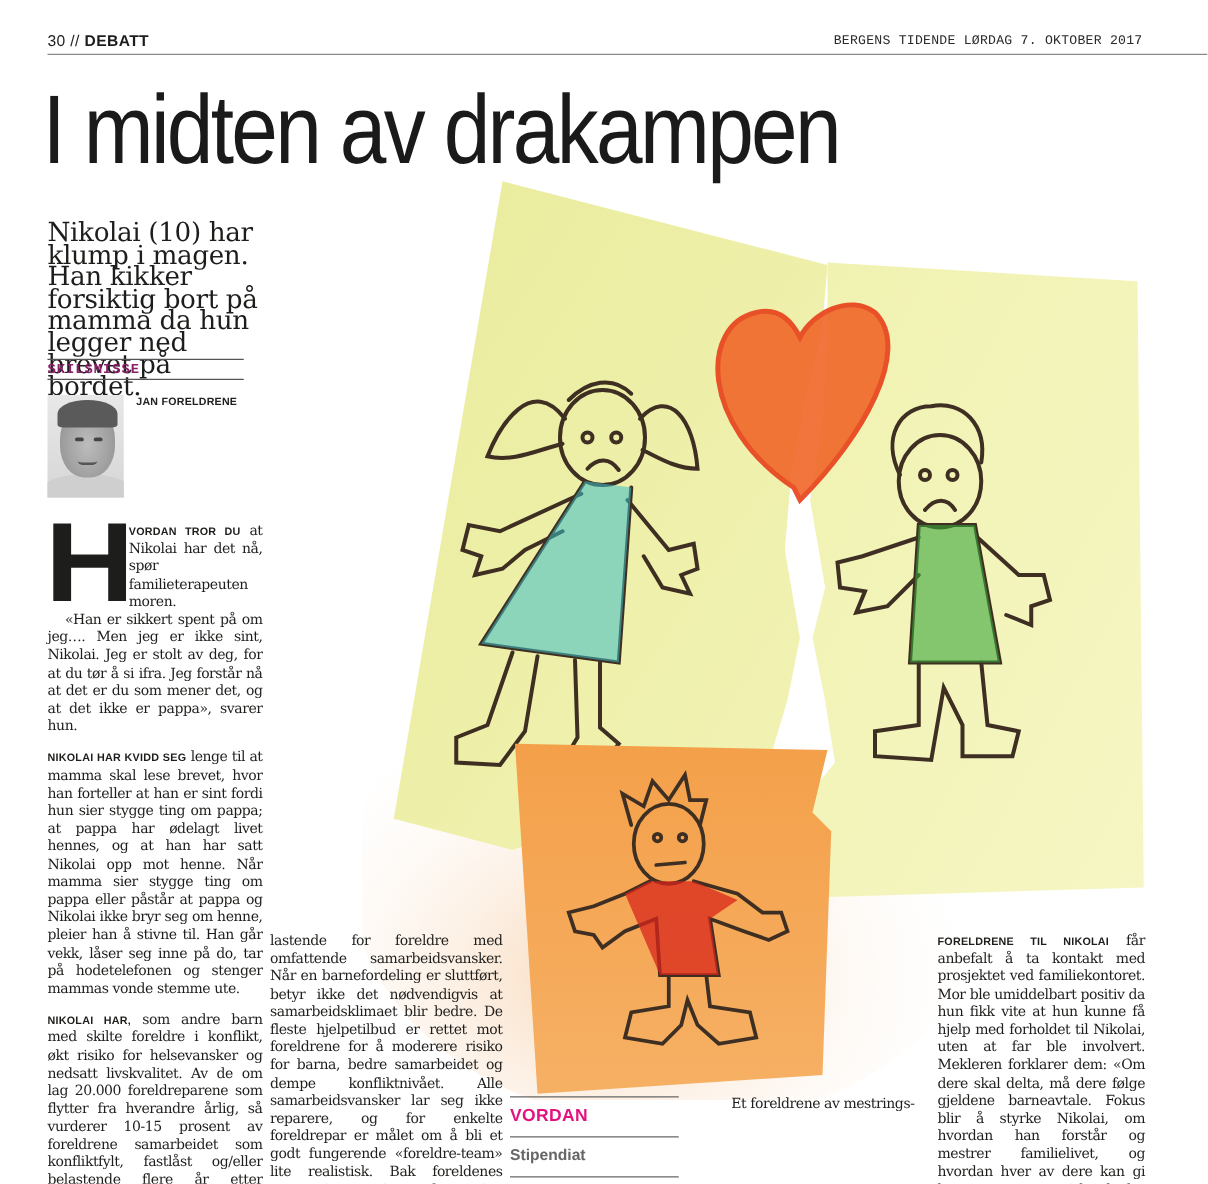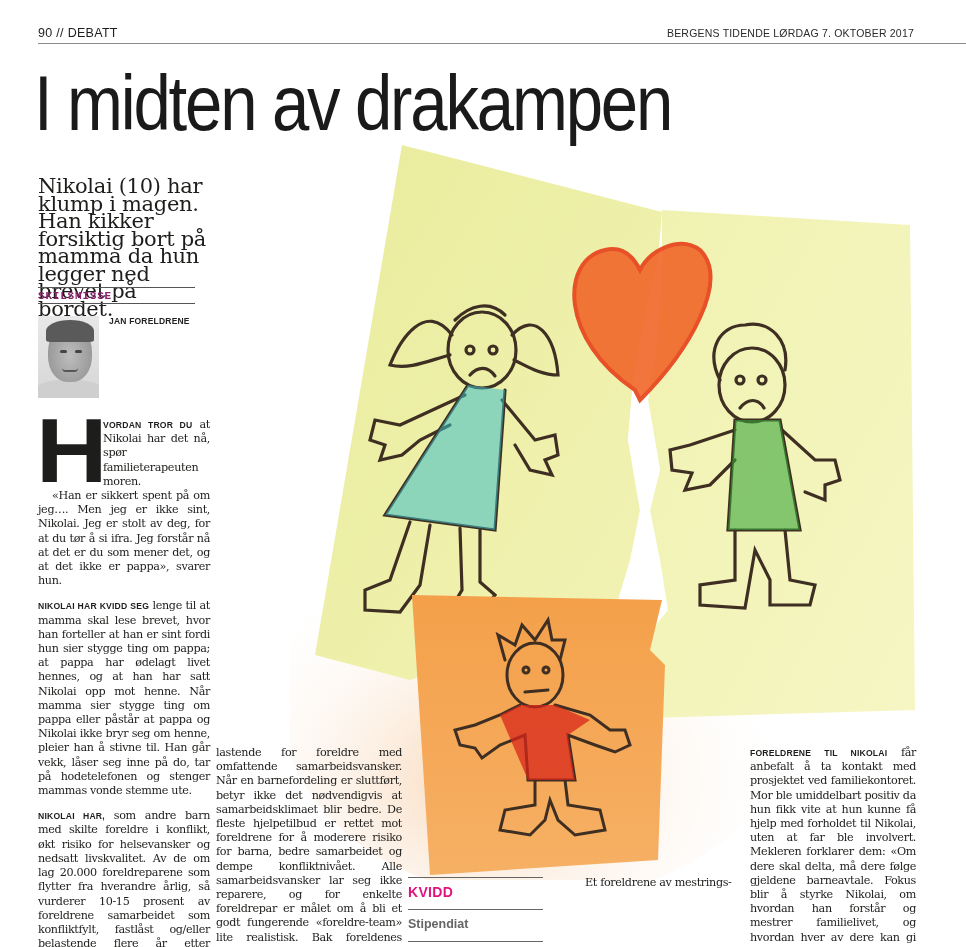--- a/index.html
+++ b/index.html
@@ -54,7 +54,7 @@
 
 <div class="masthead">
   <div class="left">
-    <span class="pg">90</span>
+    <span class="pg">30</span>
     <span class="pg">//</span>
     <span class="sec">DEBATT</span>
   </div>

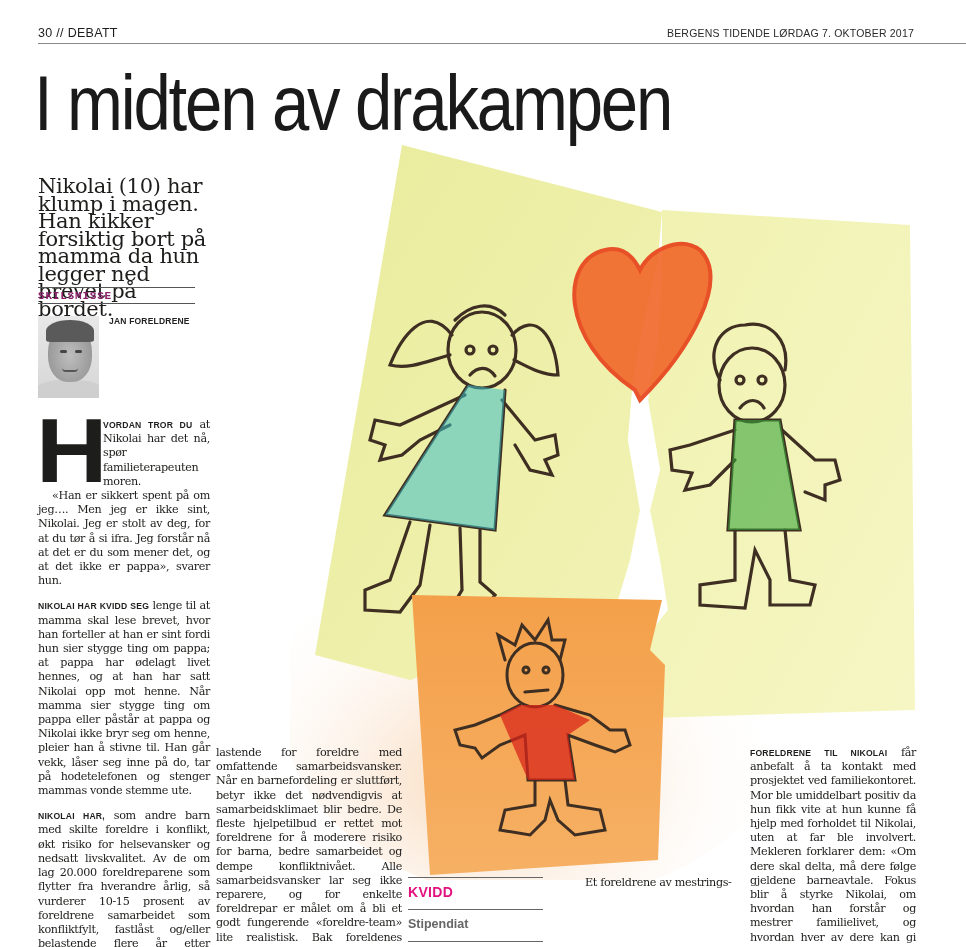--- a/index.html
+++ b/index.html
@@ -9,7 +9,7 @@
   .masthead { position: absolute; left: 38px; top: 26px; width: 928px; height: 18px; border-bottom: 1.5px solid #8a8a8a; }
   .masthead .left { position: absolute; left: 0; top: 0; font-family: "Liberation Sans", sans-serif; font-size: 12.5px; color: #1d1d1b; letter-spacing: 0.3px; }
   .masthead .left .pg { font-weight: normal; }
-  .masthead .left .sec { font-weight: normal; }
+  .masthead .left .sec { font-weight: bold; }
   .masthead .right { position: absolute; right: 52px; top: 1px; font-family: Liberation Sans, sans-serif; font-size: 10.5px; color: #2a2a2a; letter-spacing: 0.2px; }
 
   .headline { position: absolute; left: 34px; top: 64px; font-family: "Liberation Sans", sans-serif; font-weight: normal; font-size: 78px; letter-spacing: -2.5px; color: #1a1a1a; line-height: 1; transform: scaleX(0.86); transform-origin: left top; white-space: nowrap; }

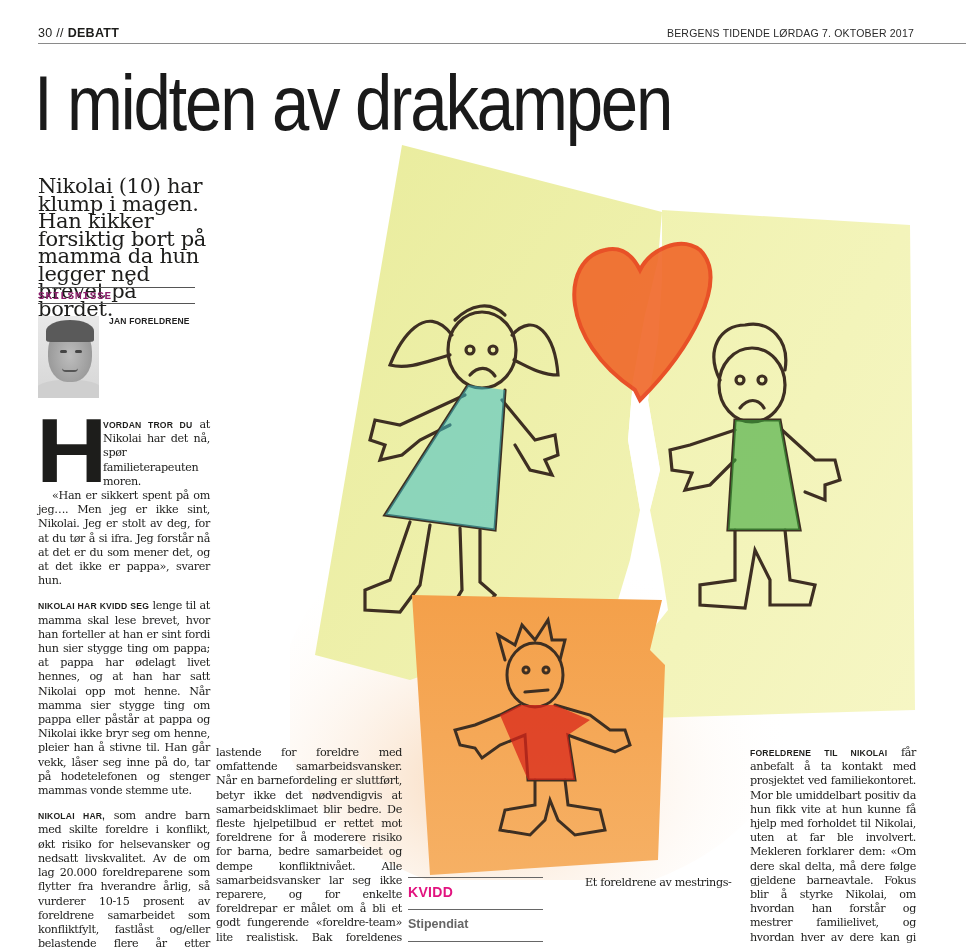--- a/index.html
+++ b/index.html
@@ -10,7 +10,7 @@
   .masthead .left { position: absolute; left: 0; top: 0; font-family: "Liberation Sans", sans-serif; font-size: 12.5px; color: #1d1d1b; letter-spacing: 0.3px; }
   .masthead .left .pg { font-weight: normal; }
   .masthead .left .sec { font-weight: bold; }
-  .masthead .right { position: absolute; right: 52px; top: 1px; font-family: Liberation Sans, sans-serif; font-size: 10.5px; color: #2a2a2a; letter-spacing: 0.2px; }
+  .masthead .right { position: absolute; right: 52px; top: 1px; font-family: Liberation Mono, monospace; font-size: 10.5px; color: #2a2a2a; letter-spacing: 0.2px; }
 
   .headline { position: absolute; left: 34px; top: 64px; font-family: "Liberation Sans", sans-serif; font-weight: normal; font-size: 78px; letter-spacing: -2.5px; color: #1a1a1a; line-height: 1; transform: scaleX(0.86); transform-origin: left top; white-space: nowrap; }
 

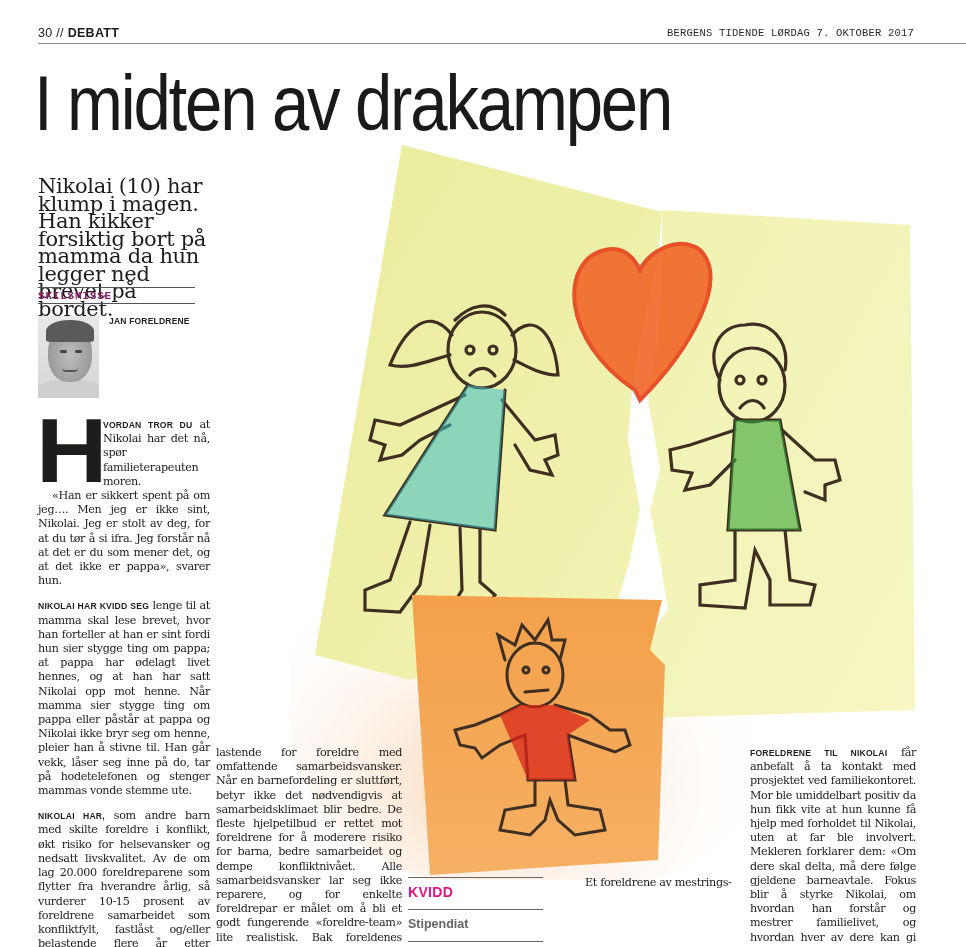--- a/index.html
+++ b/index.html
@@ -173,7 +173,7 @@
 </div>
 
 <div class="fakta-rule" style="top:877px;"></div>
-<div class="fakta-title">KVIDD</div>
+<div class="fakta-title">VORDAN</div>
 <div class="fakta-rule" style="top:909px;"></div>
 <div class="fakta-sub">Stipendiat</div>
 <div class="fakta-rule" style="top:941px;"></div>

